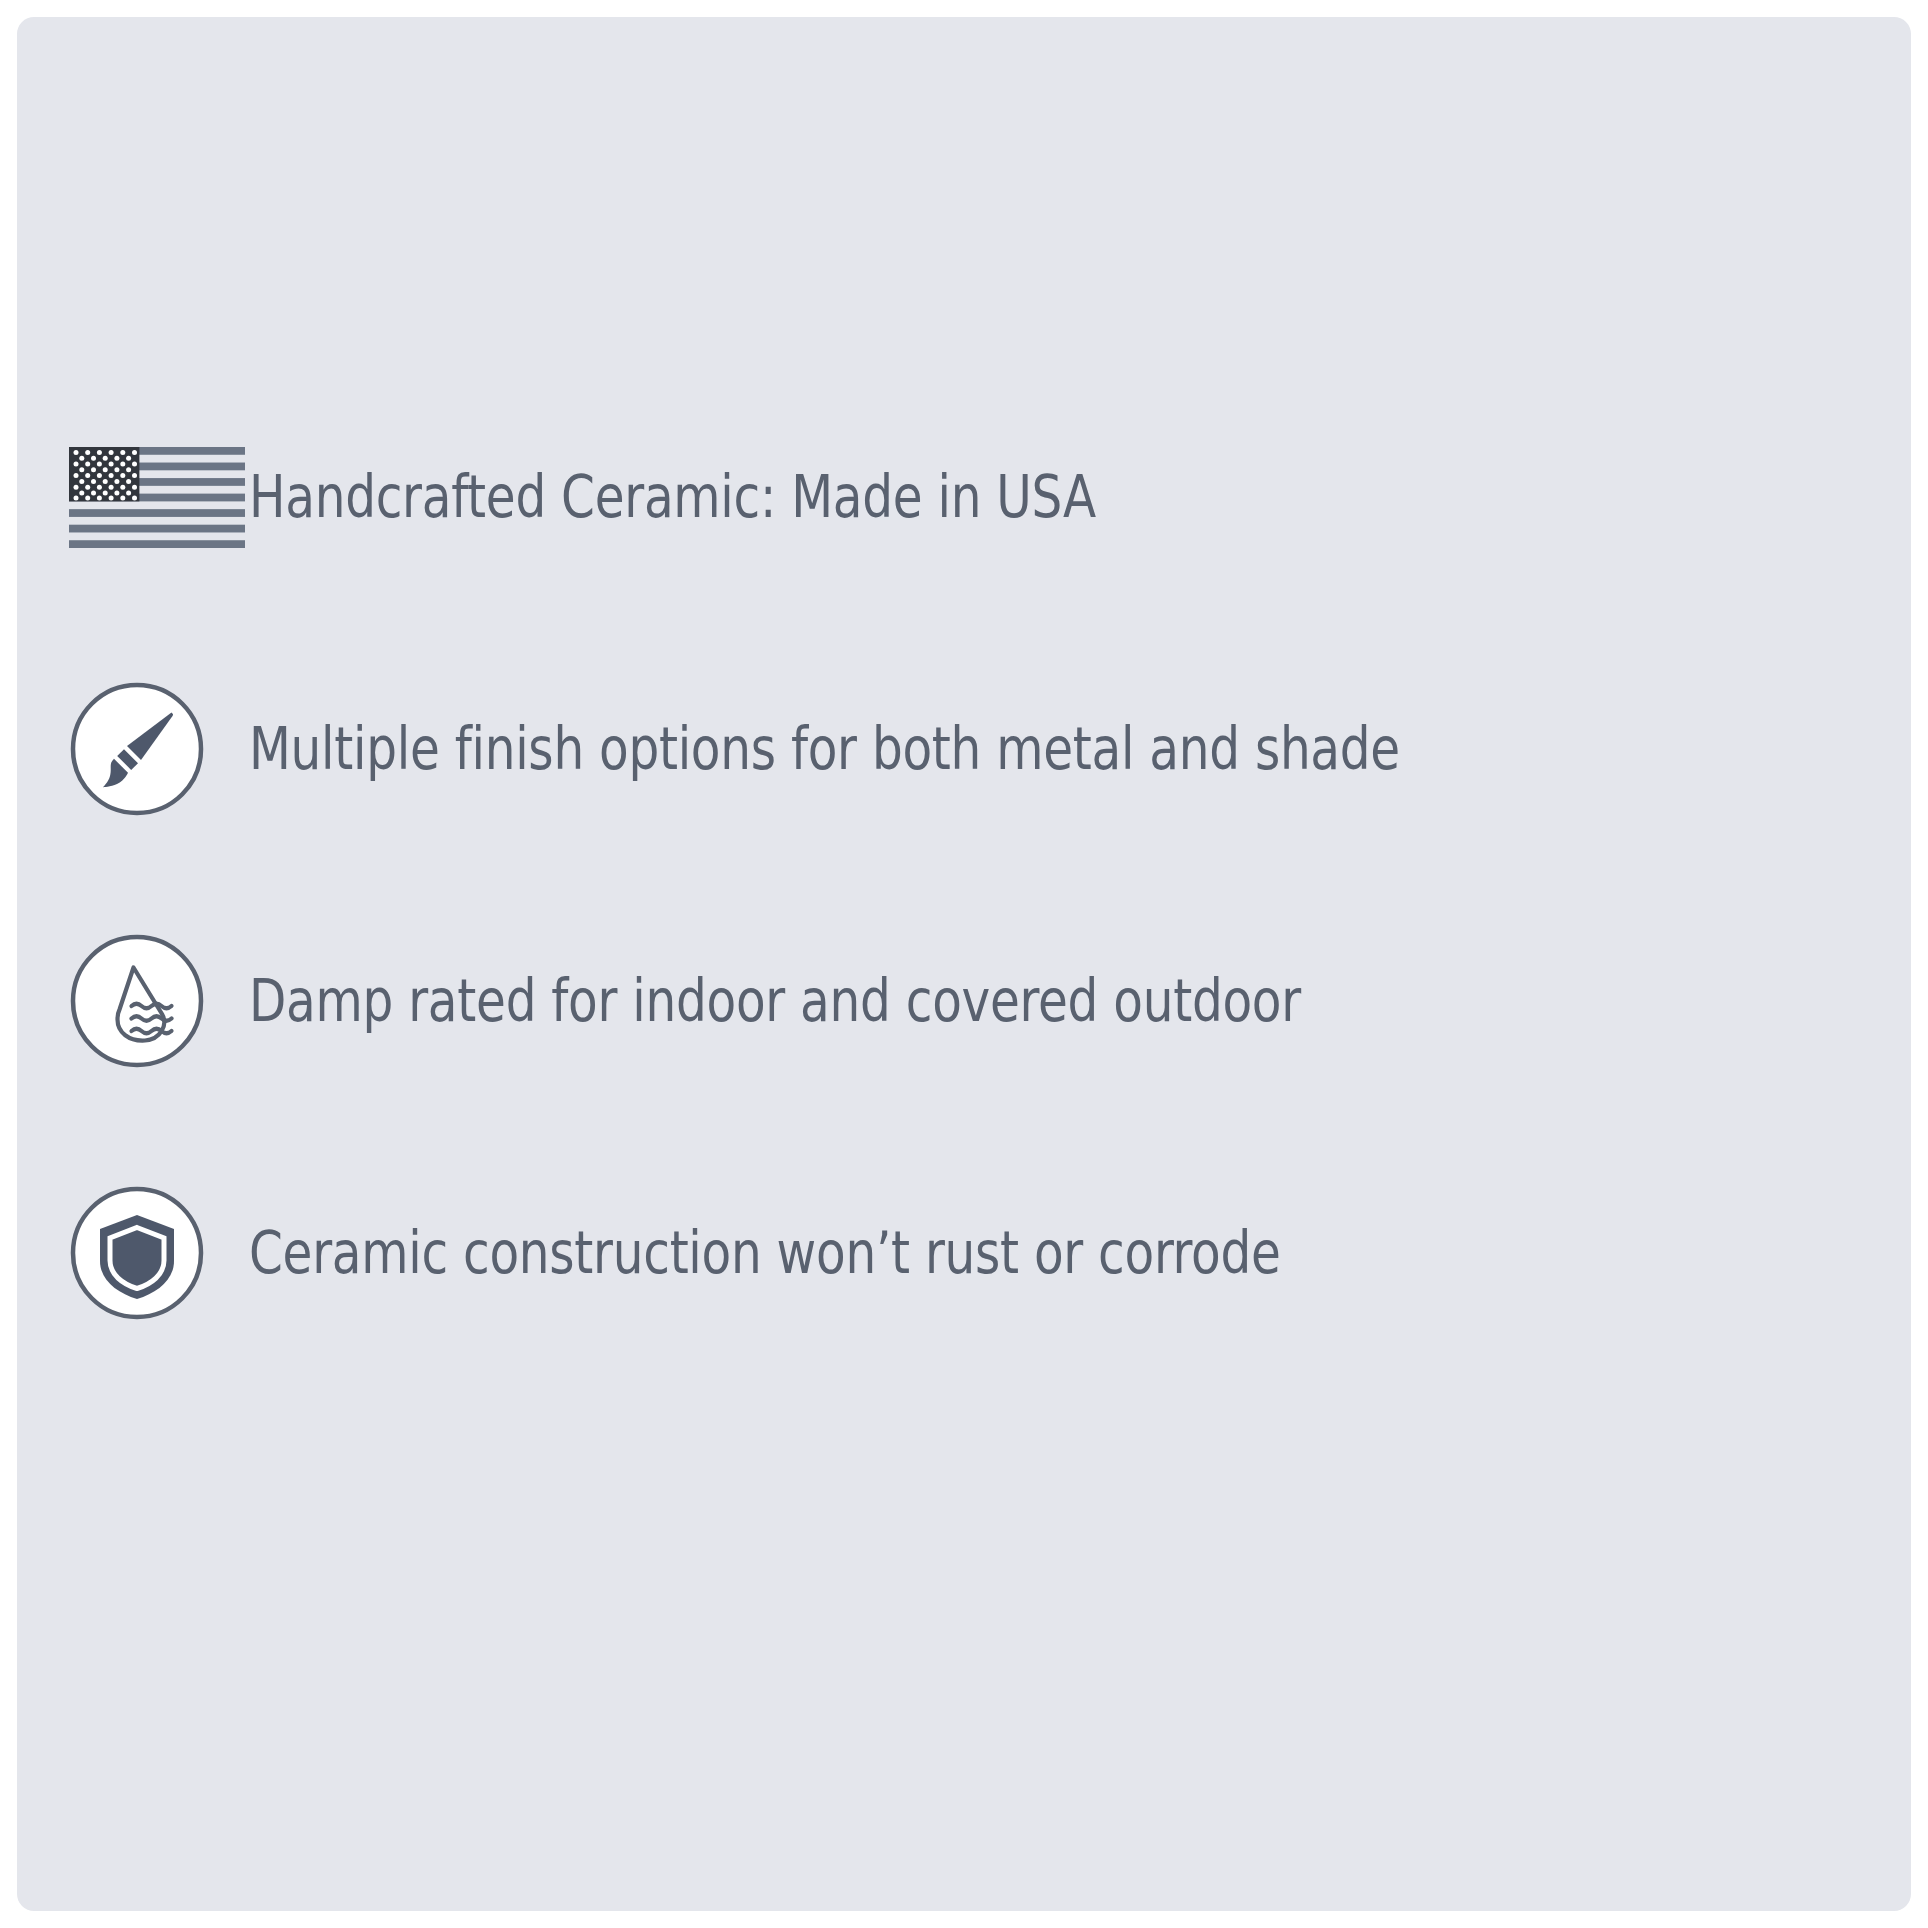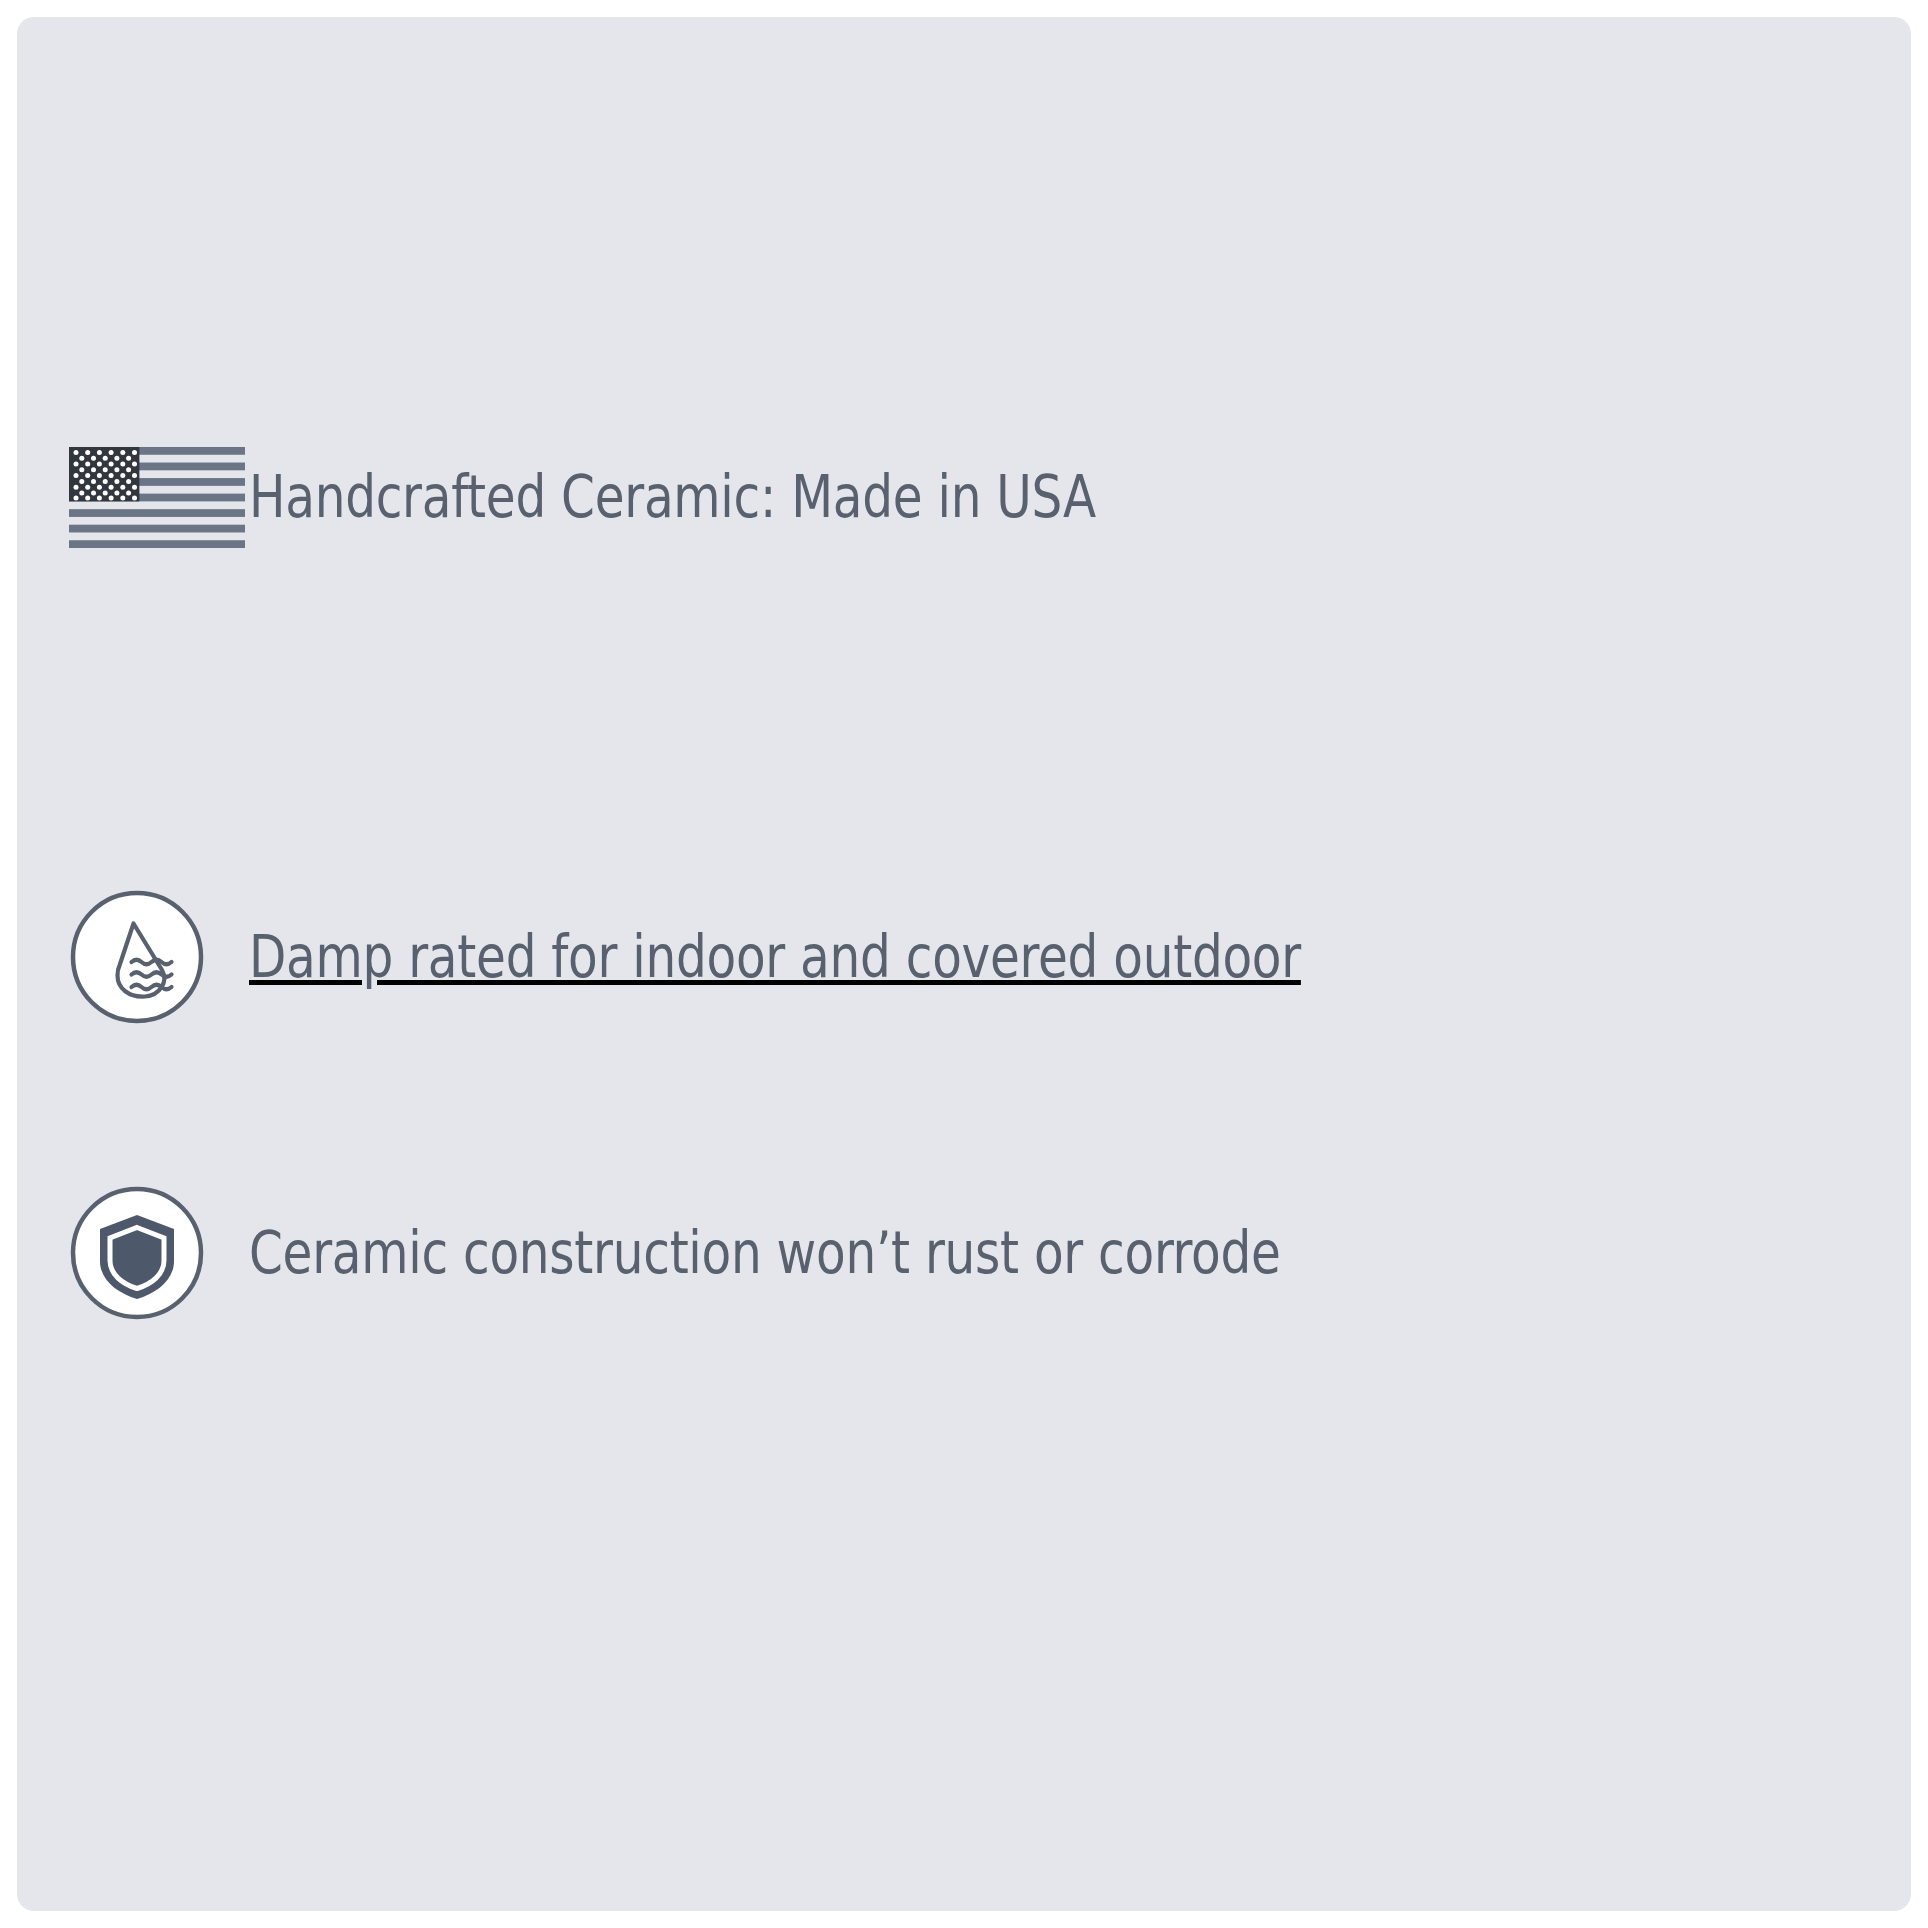--- a/index.html
+++ b/index.html
@@ -139,6 +139,19 @@
       <div class="feature-text">Handcrafted Ceramic: Made in USA</div>
     </div>
 
+    <div class="feature-row row-brush">
+      <div class="icon-slot">
+        <svg class="circle-icon" width="136" height="136" viewBox="0 0 136 136">
+          <circle cx="68" cy="68" r="64" fill="#ffffff" stroke="#59616f" stroke-width="4.5"></circle>
+          <g fill="#4e586b">
+            <path d="M102.5 31.5 C104.5 33.5 104.5 33.5 102.8 36.0 L72.0 79.0 L58.0 65.0 L100.5 33.0 Z"></path>
+            <path d="M69.0 82.2 L55.0 68.2 L48.2 74.9 L62.2 88.9 Z"></path>
+            <path d="M45.0 77.8 L59.0 91.8 C59.0 91.8 56.0 99.5 48.0 103.0 C41.5 105.8 34.0 106.2 34.0 106.2 C34.0 106.2 39.5 101.0 41.0 95.0 C42.4 89.4 41.2 85.6 42.0 82.5 C42.6 80.2 45.0 77.8 45.0 77.8 Z"></path>
+          </g>
+        </svg>
+      </div>
+      <div class="feature-text">Multiple finish options for both metal and shade</div>
+    </div>
 
     <div class="feature-row row-damp">
       <div class="icon-slot">

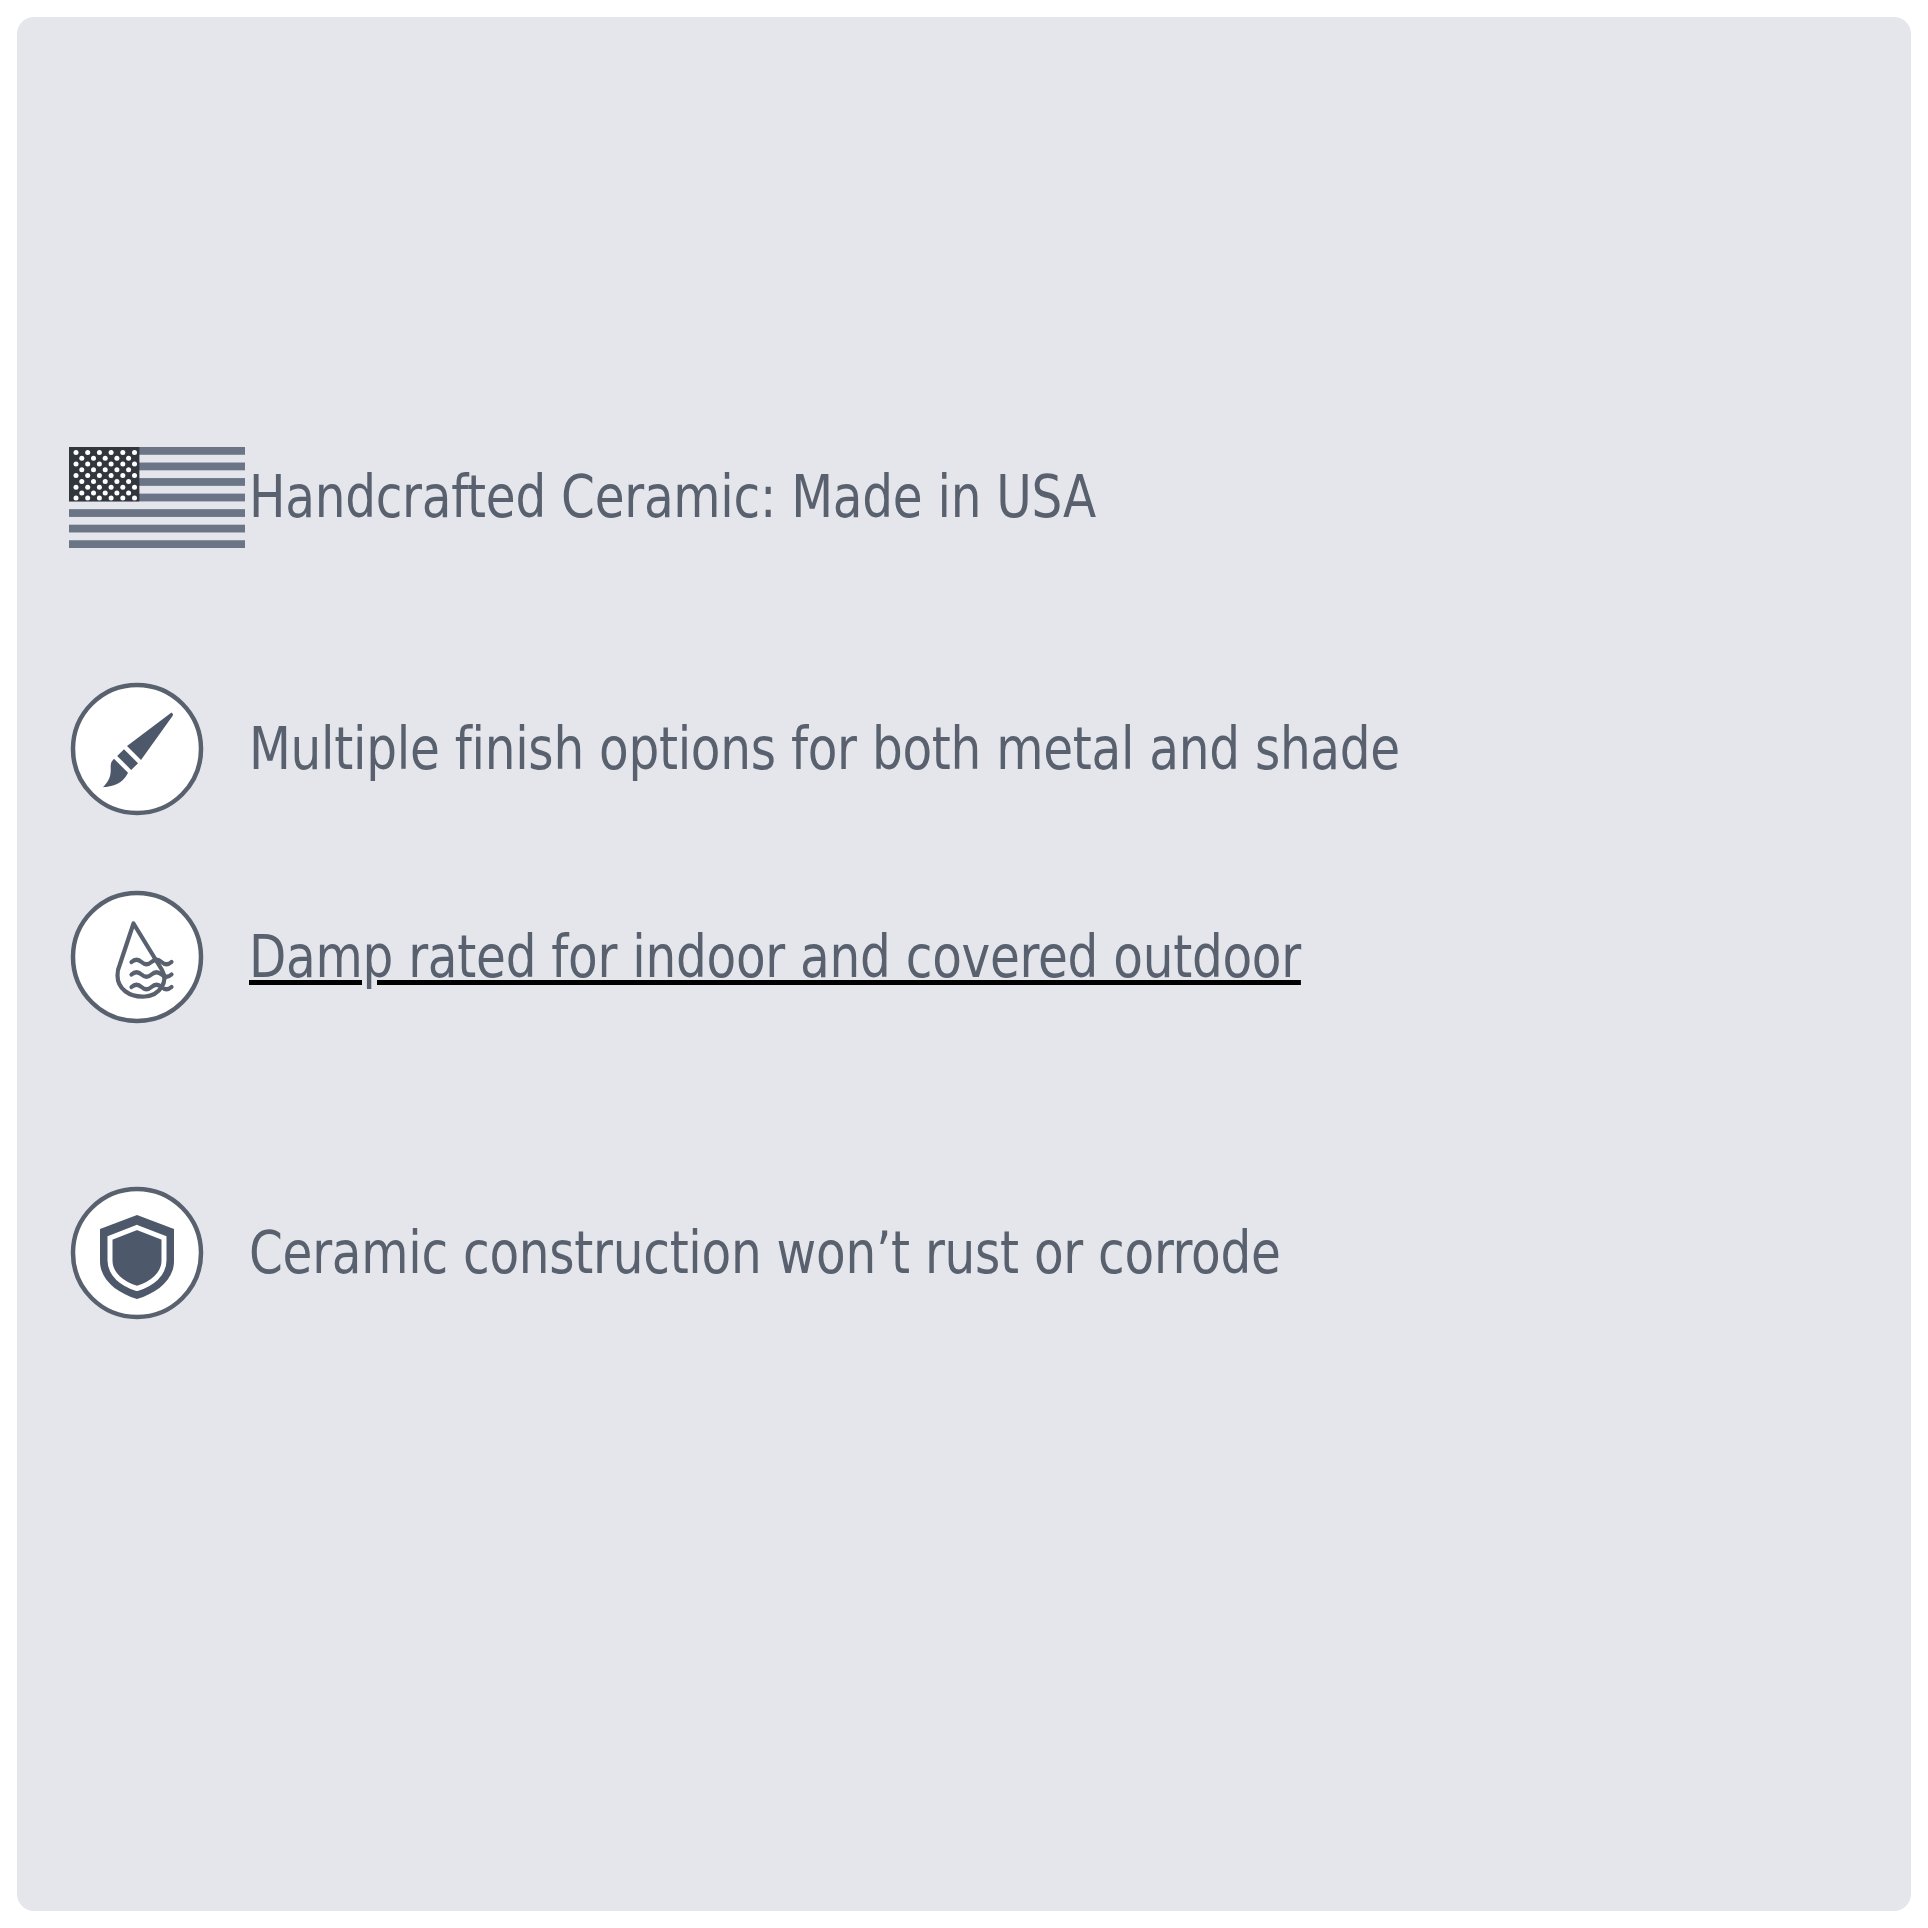--- a/index.html
+++ b/index.html
@@ -57,7 +57,7 @@
   }
   .row-flag   { top: 400px; }
   .row-brush  { top: 652px; }
-  .row-damp   { top: 860px; text-decoration: underline; }
+  .row-damp   { top: 904px; }
   .row-shield { top: 1156px; text-align: center; }
 
   .flag-icon { display: block; }

